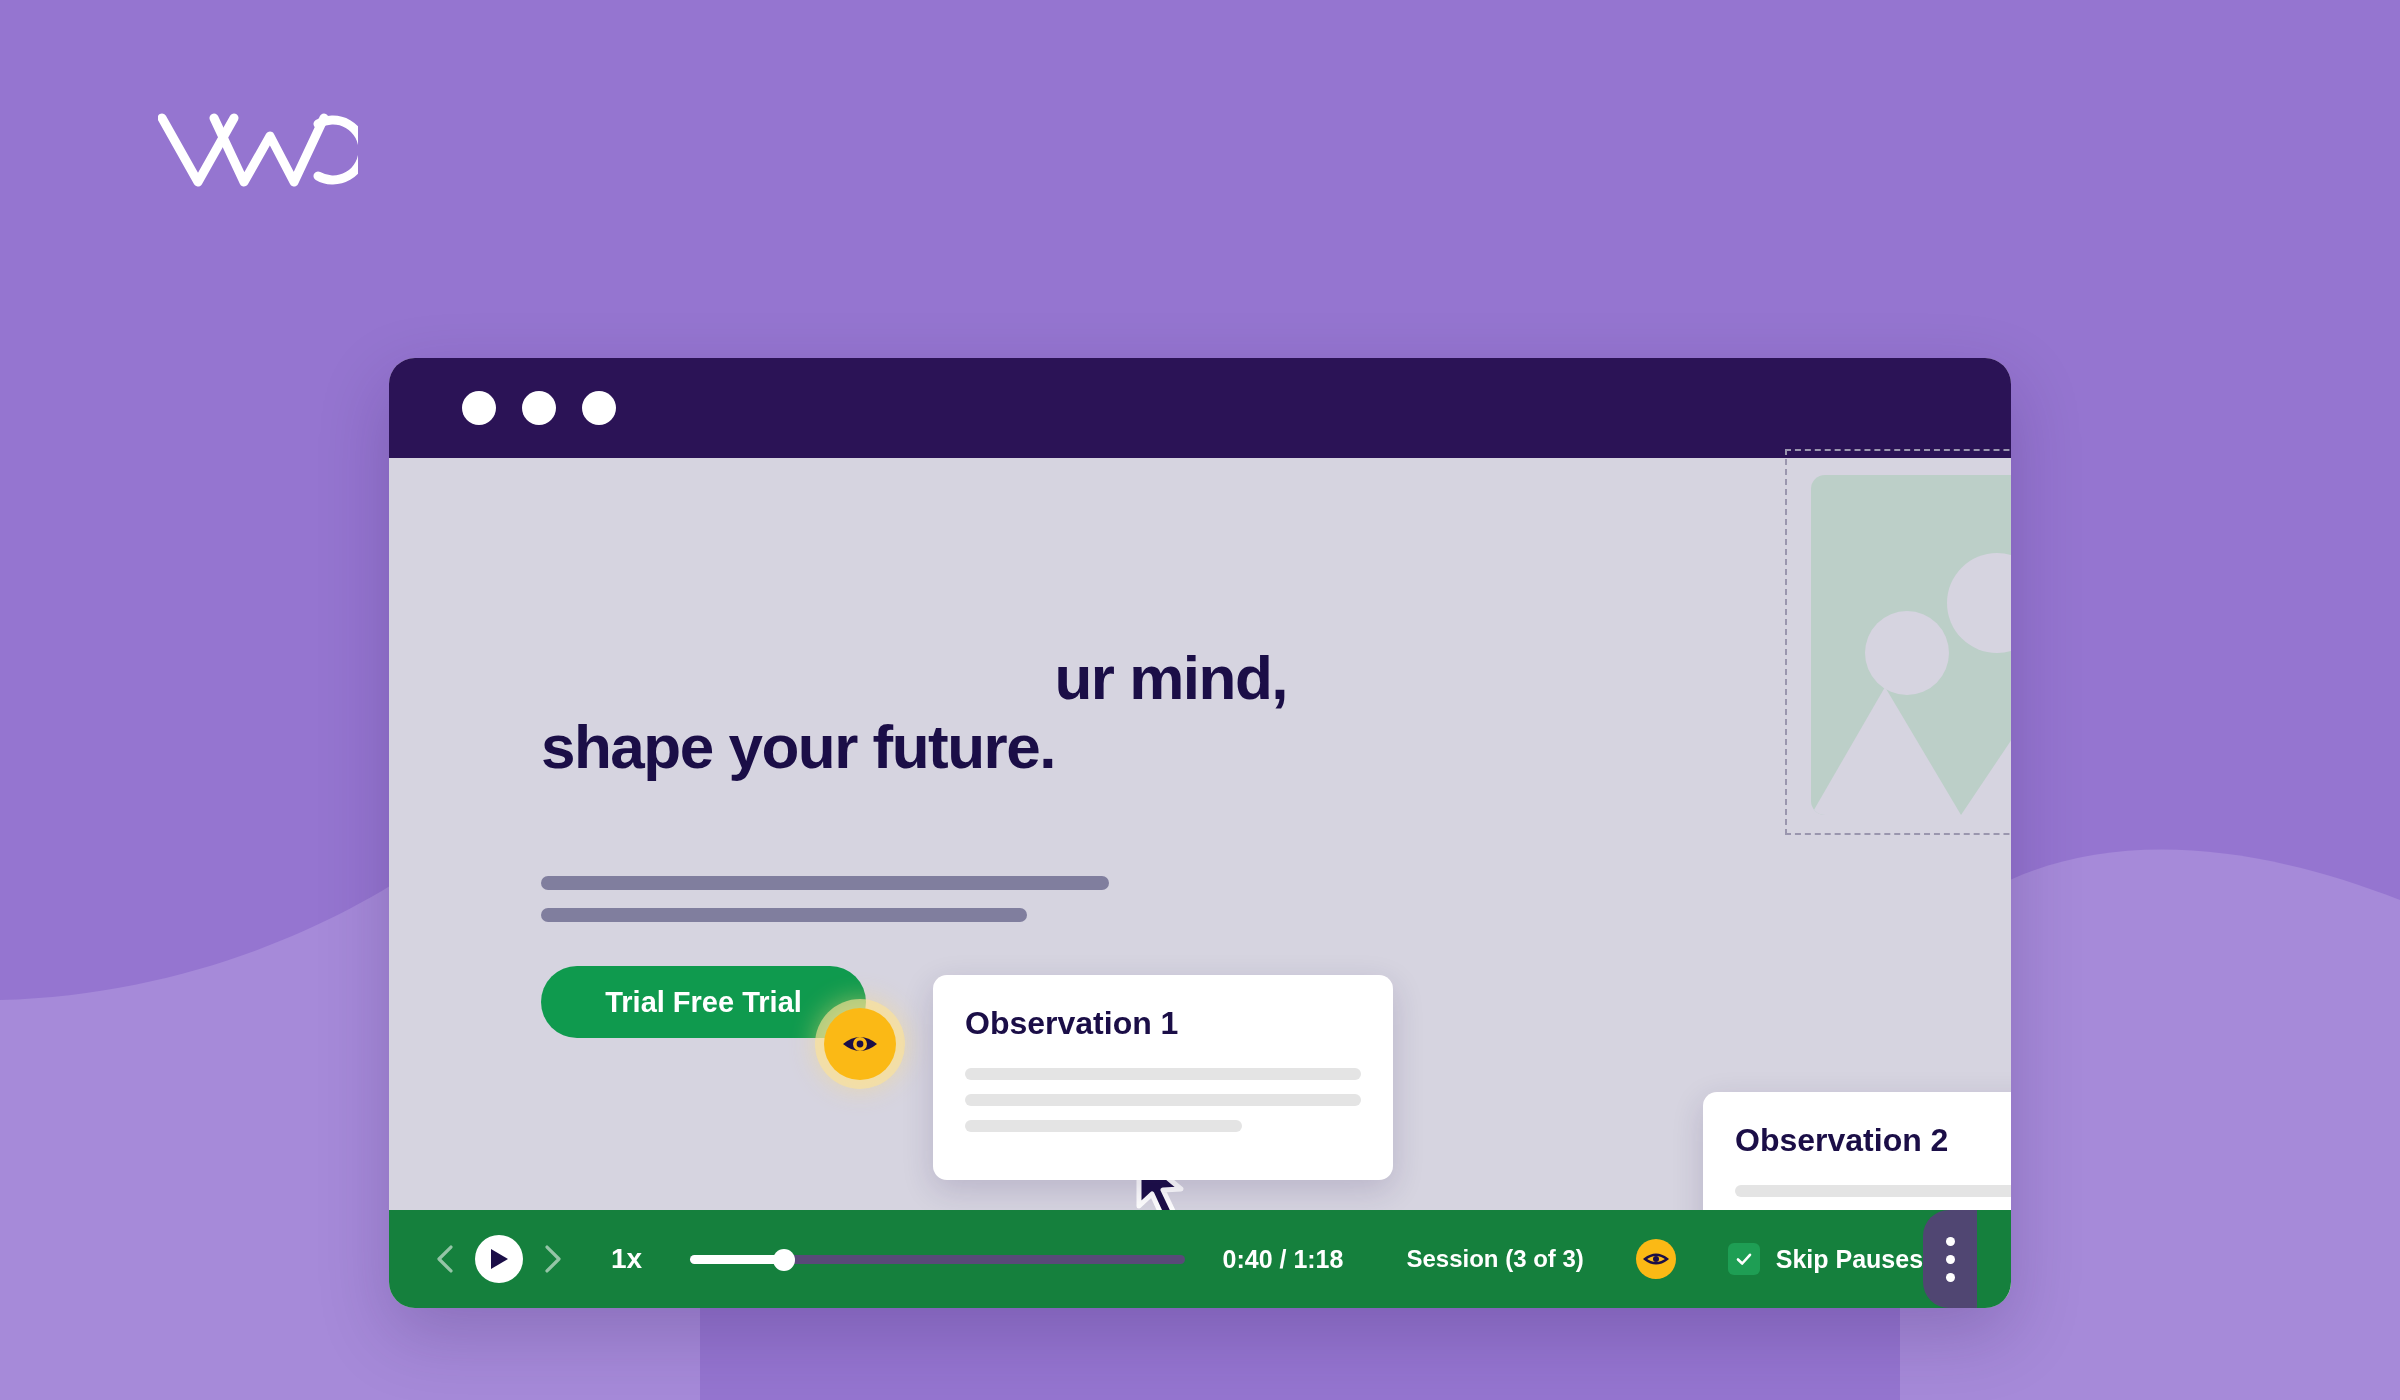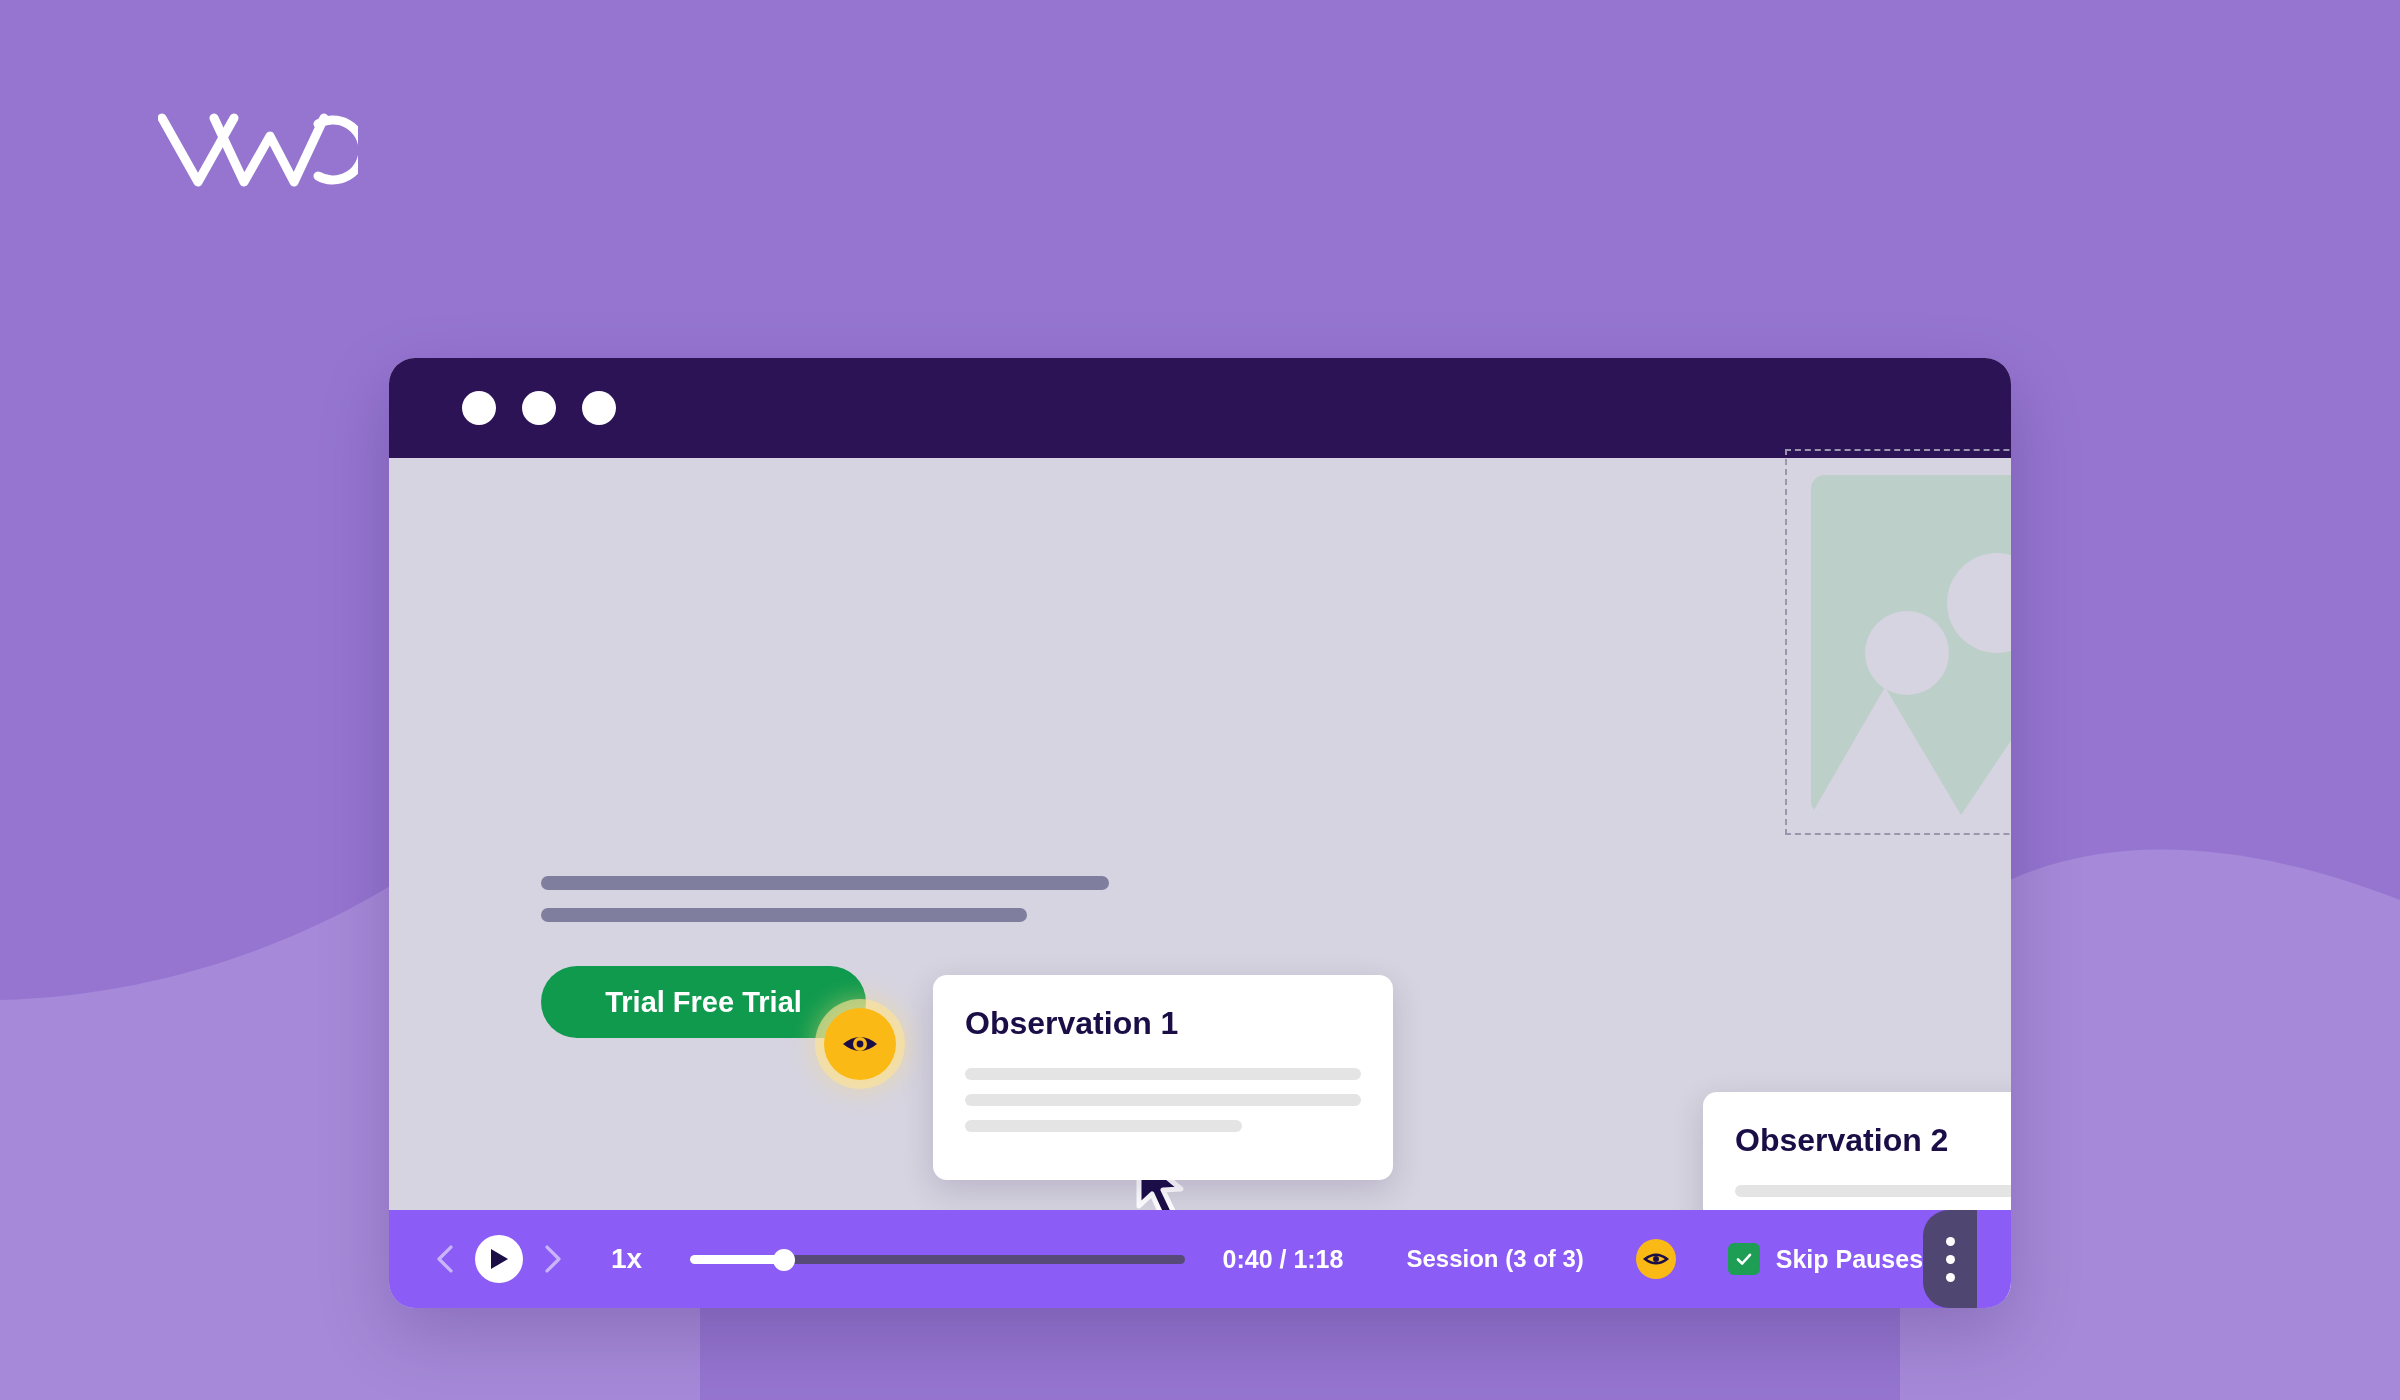--- a/index.html
+++ b/index.html
@@ -177,6 +177,10 @@
       </div>
     </div>
 
+    <h1 class="headline">
+      <span class="l1">ur mind,</span>
+      <span class="l2">shape your future.</span>
+    </h1>
 
     <div class="bodybar b1"></div>
     <div class="bodybar b2"></div>

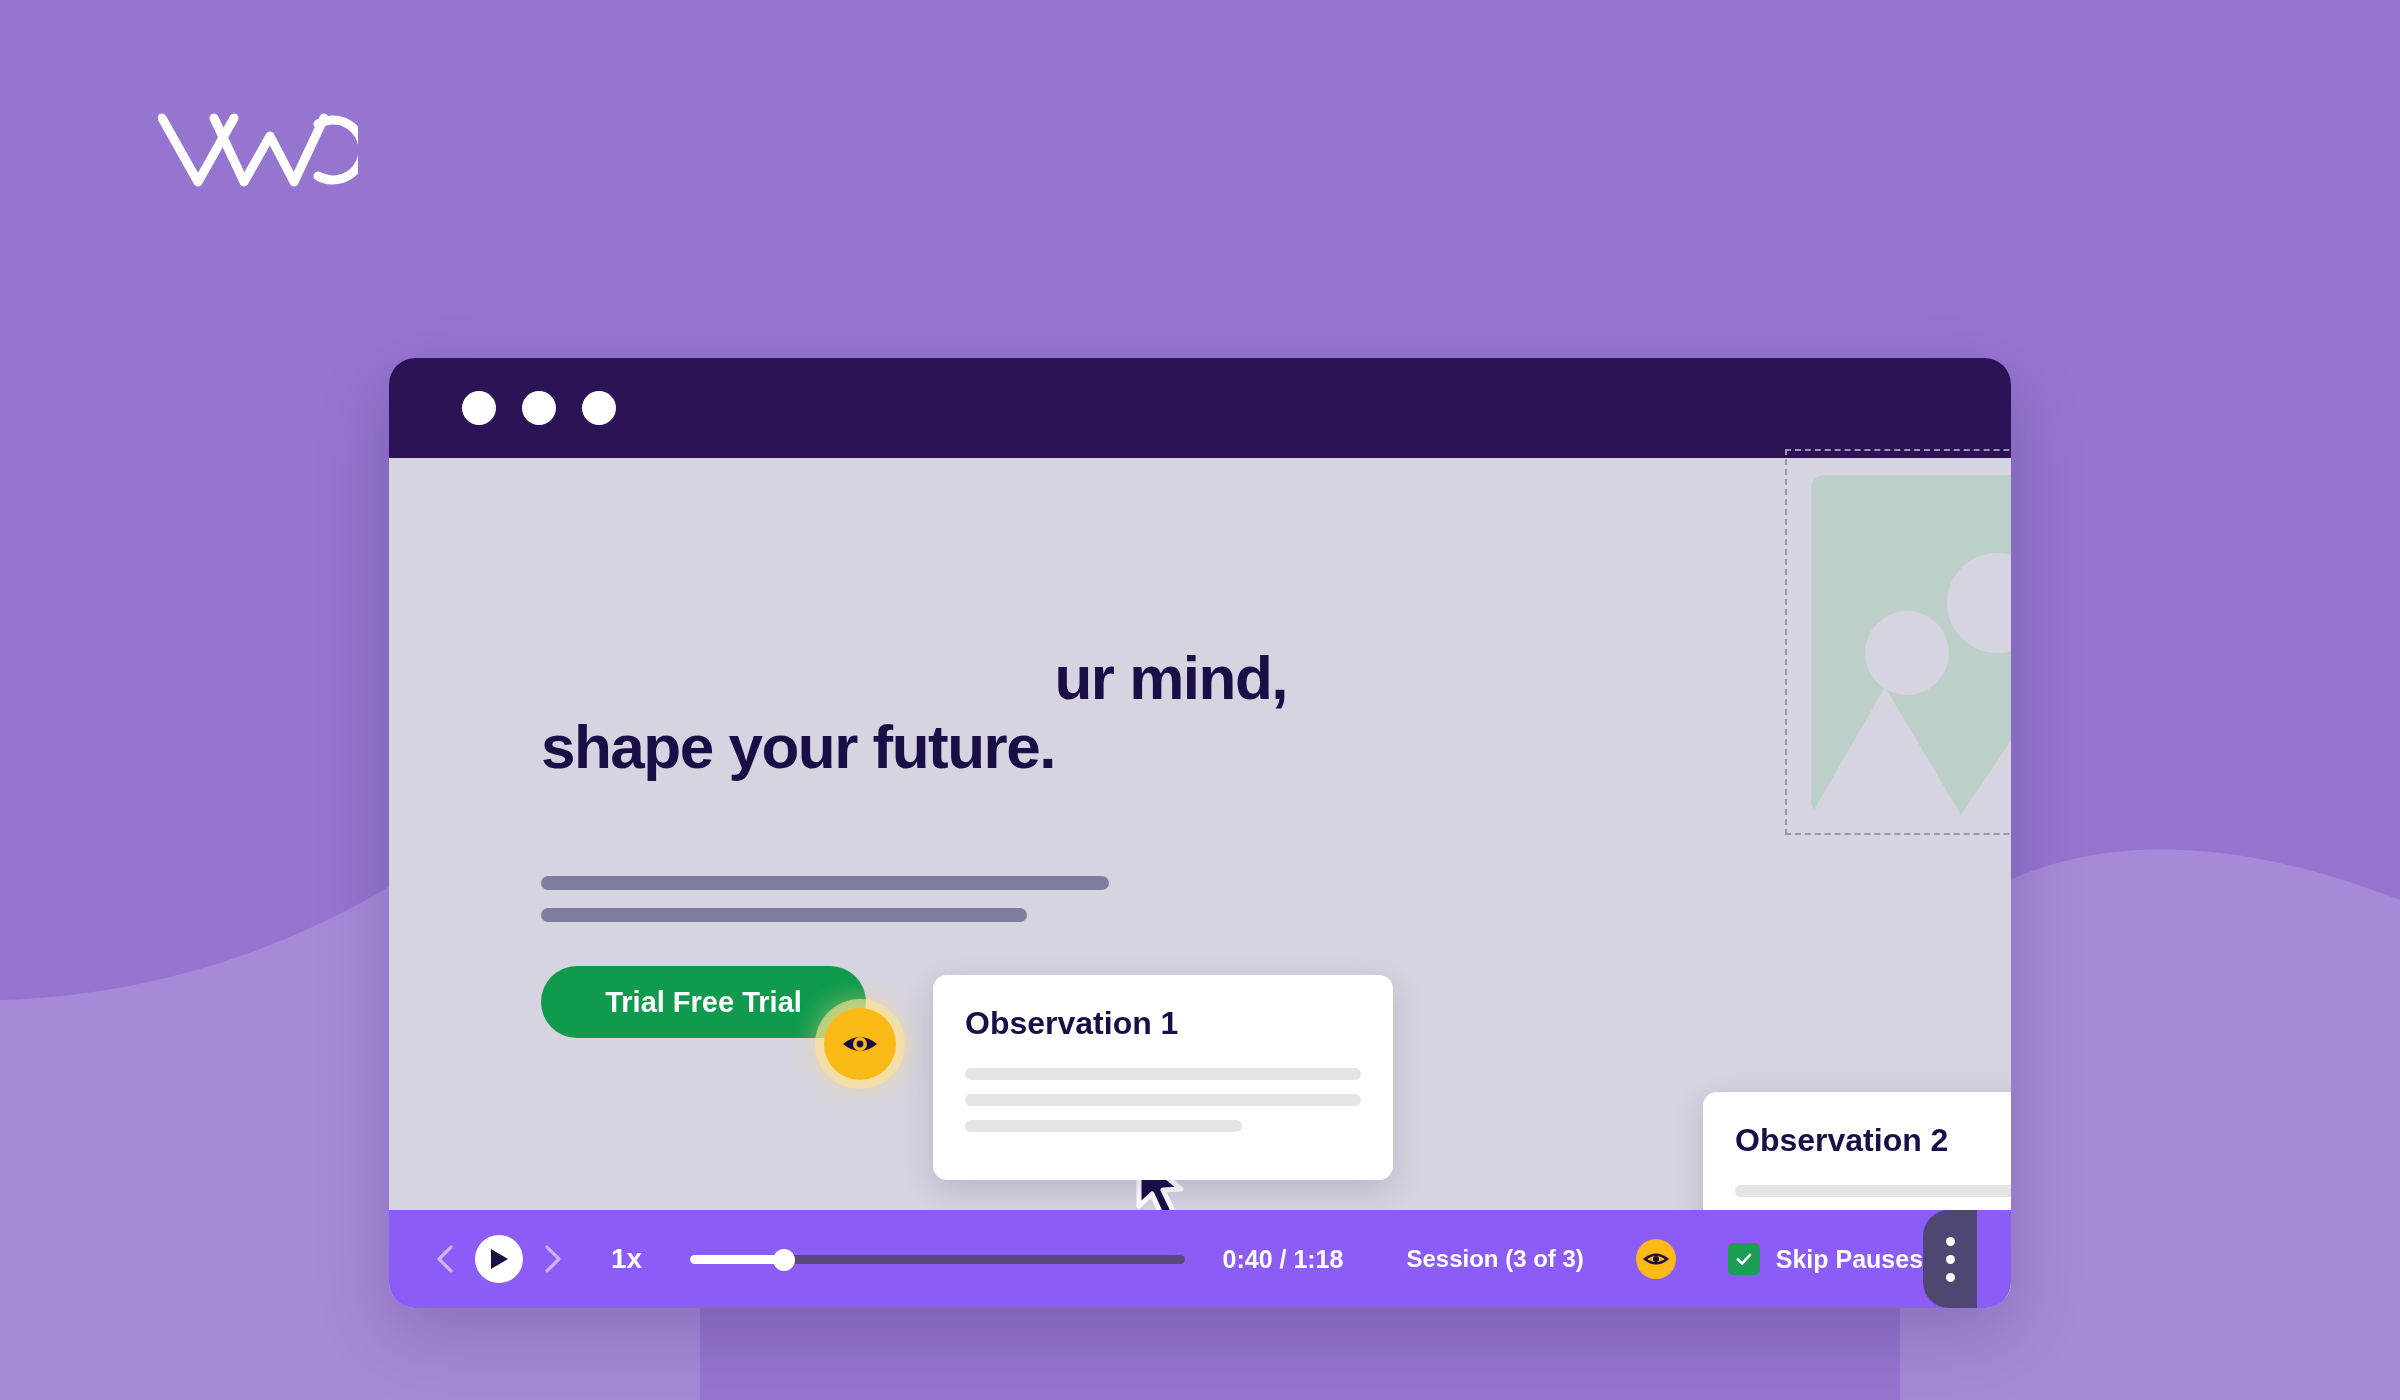--- a/index.html
+++ b/index.html
@@ -96,7 +96,7 @@
   .controls {
     position:absolute; left:0; bottom:0;
     width:1622px; height:98px;
-    background:#8b5cf6;
+    background:#15803d;
     display:flex; align-items:center;
     padding:0 34px 0 40px; gap:0;
     color:#fff;

